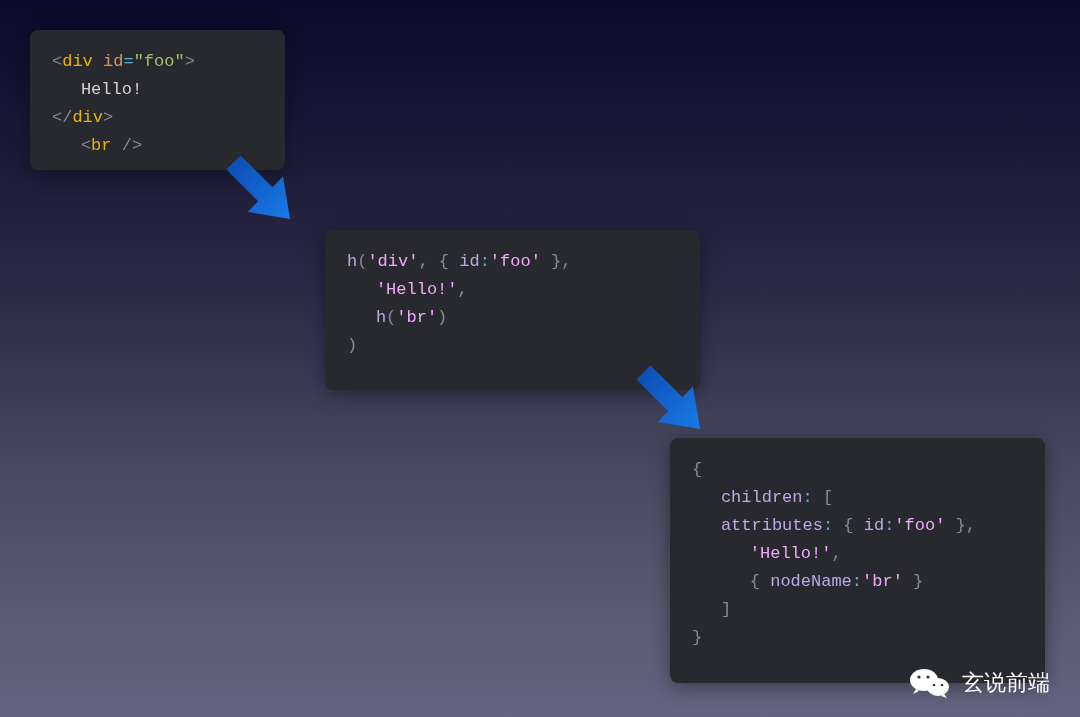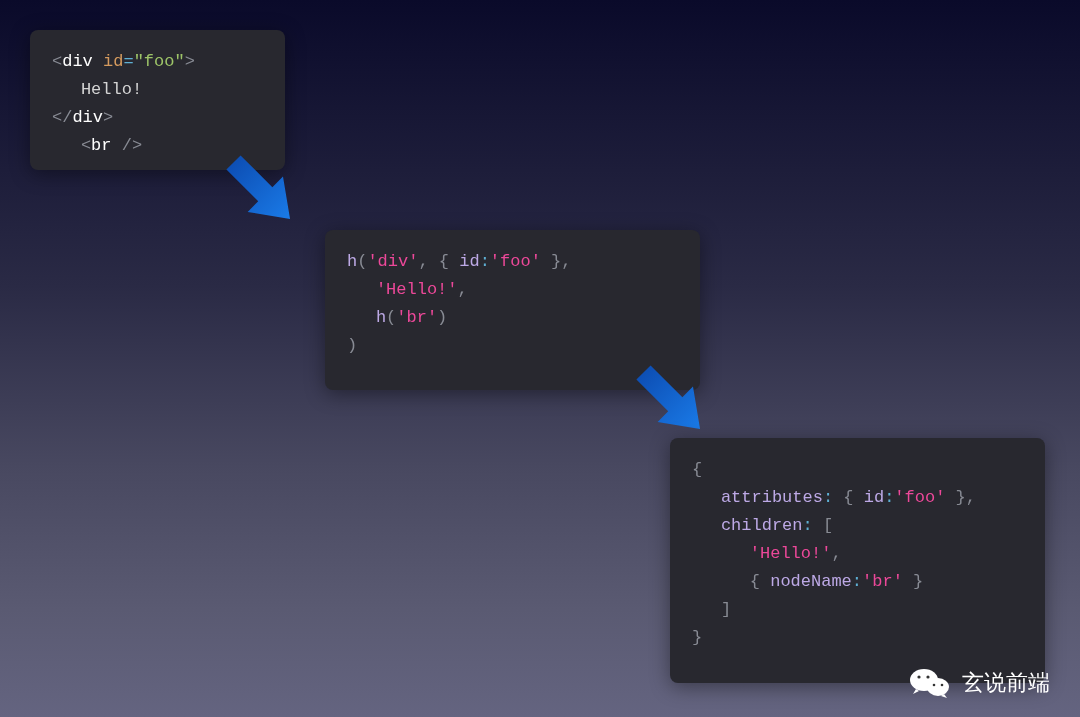--- a/index.html
+++ b/index.html
@@ -76,7 +76,7 @@
     font-weight: 400;
   }
   .tk-punc { color: #888b94; }
-  .tk-tag { color: #ffffff; }
+  .tk-tag { color: #eab308; }
   .tk-attr { color: #d49a5e; }
   .tk-eq { color: #5eb0d4; }
   .tk-str { color: #9dc468; }

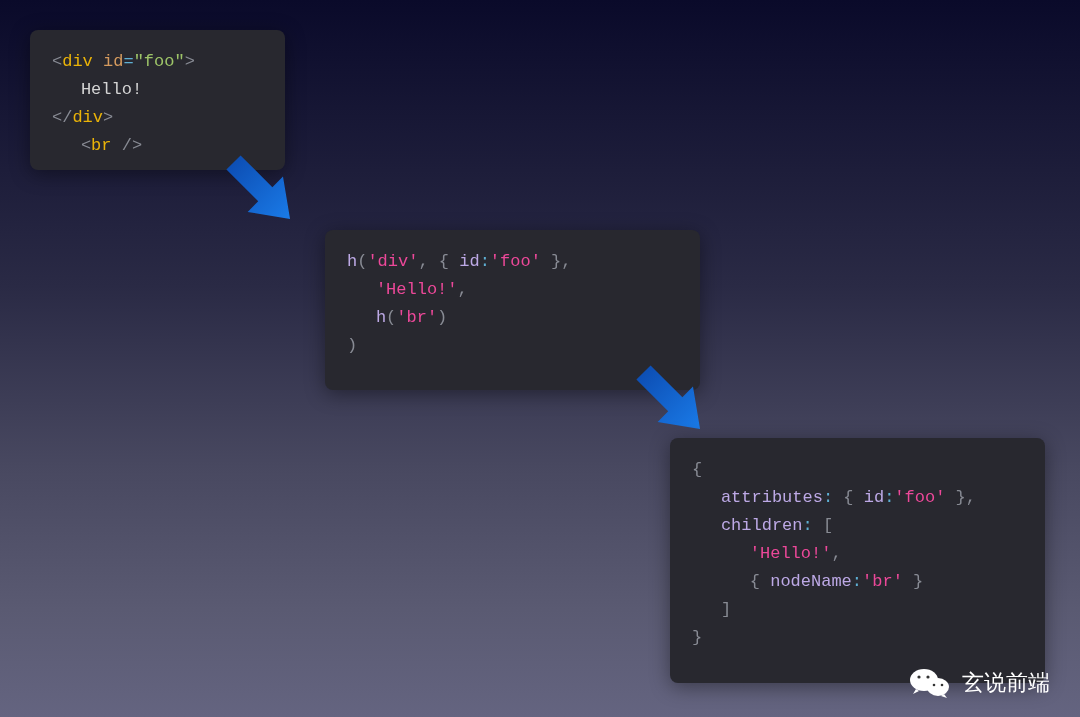--- a/index.html
+++ b/index.html
@@ -85,7 +85,7 @@
   .tk-paren { color: #888b94; }
   .tk-brace { color: #888b94; }
   .tk-key { color: #bda9e6; }
-  .tk-val { color: #ec4899; }
+  .tk-val { color: #f0abfc; }
   .tk-br { color: #5eb0d4; }
   .line { white-space: pre; }
   .indent1 { padding-left: 1.7em; }

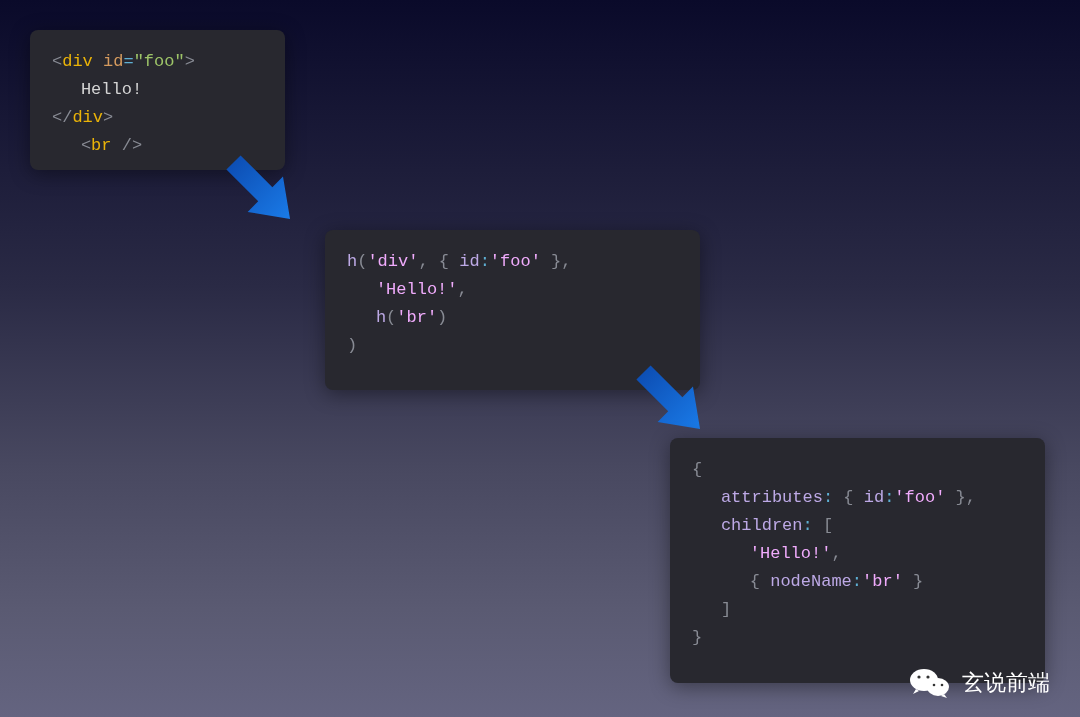--- a/index.html
+++ b/index.html
@@ -134,8 +134,8 @@
 
 <div class="code-box" id="box3">
   <div class="line"><span class="tk-brace">{</span></div>
+  <div class="line indent1"><span class="tk-key">children</span><span class="tk-br">: </span><span class="tk-brace">[</span></div>
   <div class="line indent1"><span class="tk-key">attributes</span><span class="tk-br">: </span><span class="tk-brace">{ </span><span class="tk-key">id</span><span class="tk-br">:</span><span class="tk-val">'foo'</span><span class="tk-brace"> }</span><span class="tk-punc">,</span></div>
-  <div class="line indent1"><span class="tk-key">children</span><span class="tk-br">: </span><span class="tk-brace">[</span></div>
   <div class="line indent2"><span class="tk-val">'Hello!'</span><span class="tk-punc">,</span></div>
   <div class="line indent2"><span class="tk-brace">{ </span><span class="tk-key">nodeName</span><span class="tk-br">:</span><span class="tk-val">'br'</span><span class="tk-brace"> }</span></div>
   <div class="line indent1"><span class="tk-brace">]</span></div>

